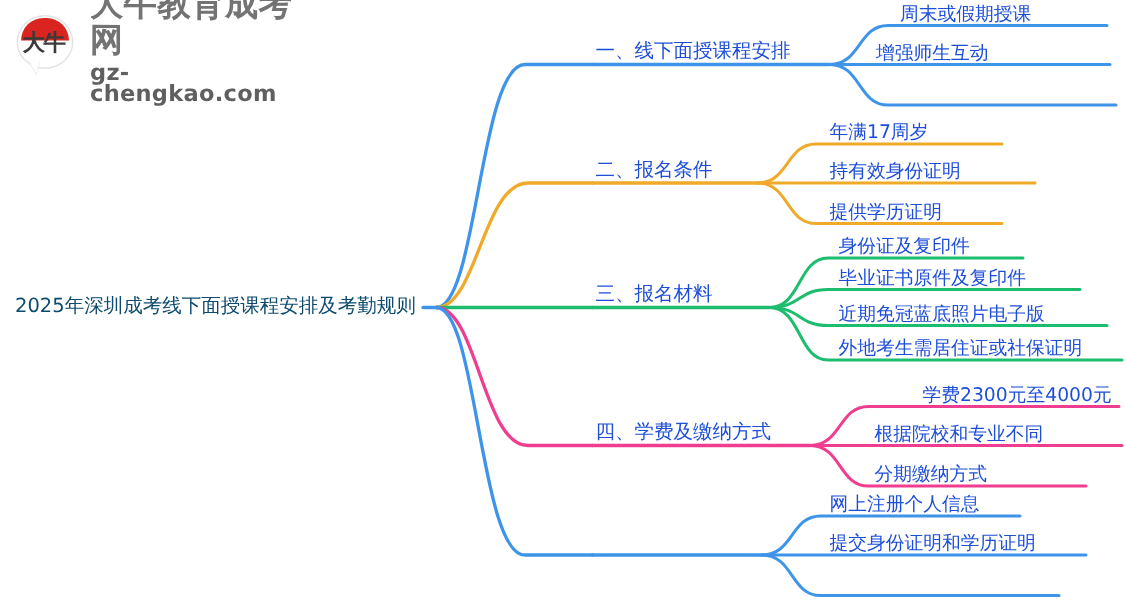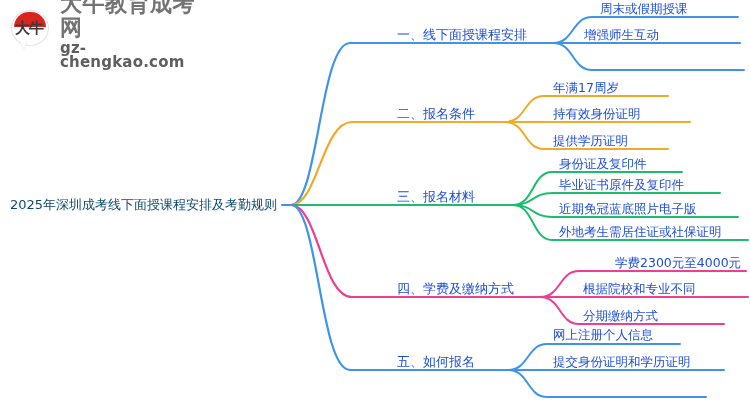--- a/index.html
+++ b/index.html
@@ -217,7 +217,7 @@
   <div class="node leaf-label" style="left:583px; top:308px;">分期缴纳方式</div>
 
   <div class="node branch-label" style="left:397px; top:354px;">五、如何报名</div>
-  <div class="node leaf-label" style="left:553px; top:328px;font-family:Liberation Serif, serif;">网上注册个人信息</div>
+  <div class="node leaf-label" style="left:553px; top:328px;">网上注册个人信息</div>
   <div class="node leaf-label" style="left:553px; top:354px;">提交身份证明和学历证明</div>
 
 </div>

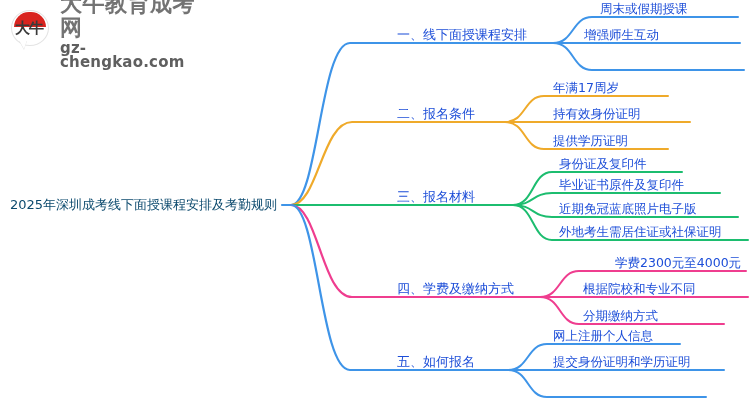--- a/index.html
+++ b/index.html
@@ -216,7 +216,6 @@
   <div class="node leaf-label" style="left:583px; top:281px;">根据院校和专业不同</div>
   <div class="node leaf-label" style="left:583px; top:308px;">分期缴纳方式</div>
 
-  <div class="node branch-label" style="left:397px; top:354px;">五、如何报名</div>
   <div class="node leaf-label" style="left:553px; top:328px;">网上注册个人信息</div>
   <div class="node leaf-label" style="left:553px; top:354px;">提交身份证明和学历证明</div>
 

